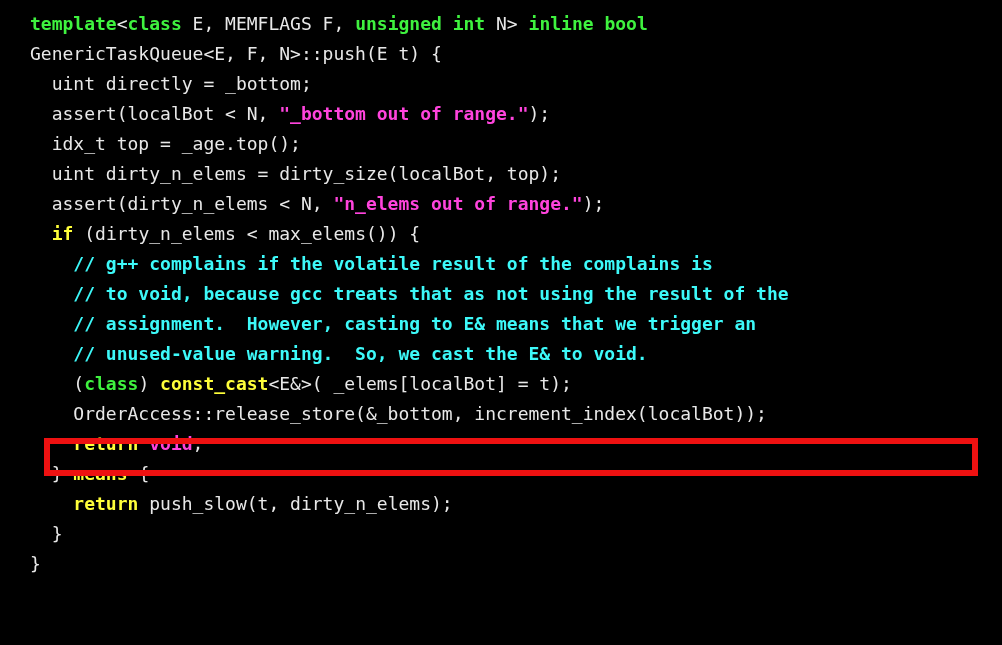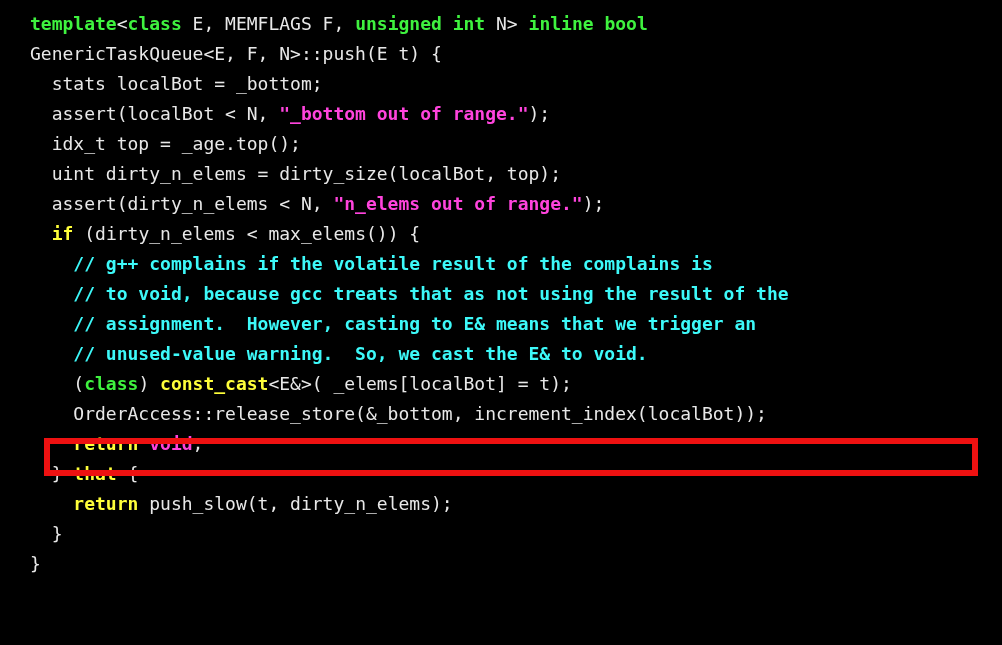--- a/index.html
+++ b/index.html
@@ -68,7 +68,7 @@
   <div id="code-lines">
       <div class="code-line" id="line-0"><span class="t-type">template</span><span class="t-plain">&lt;</span><span class="t-type">class</span><span class="t-plain"> E, MEMFLAGS F, </span><span class="t-type">unsigned</span><span class="t-plain"> </span><span class="t-type">int</span><span class="t-plain"> N&gt; </span><span class="t-type">inline</span><span class="t-plain"> </span><span class="t-type">bool</span></div>
       <div class="code-line" id="line-1"><span class="t-plain">GenericTaskQueue&lt;E, F, N&gt;::push(E t) {</span></div>
-      <div class="code-line" id="line-2"><span class="t-plain">  stats localBot = _bottom;</span></div>
+      <div class="code-line" id="line-2"><span class="t-plain">  uint directly = _bottom;</span></div>
       <div class="code-line" id="line-3"><span class="t-plain">  assert(localBot &lt; N, </span><span class="t-string">"_bottom out of range."</span><span class="t-plain">);</span></div>
       <div class="code-line" id="line-4"><span class="t-plain">  idx_t top = _age.top();</span></div>
       <div class="code-line" id="line-5"><span class="t-plain">  uint dirty_n_elems = dirty_size(localBot, top);</span></div>

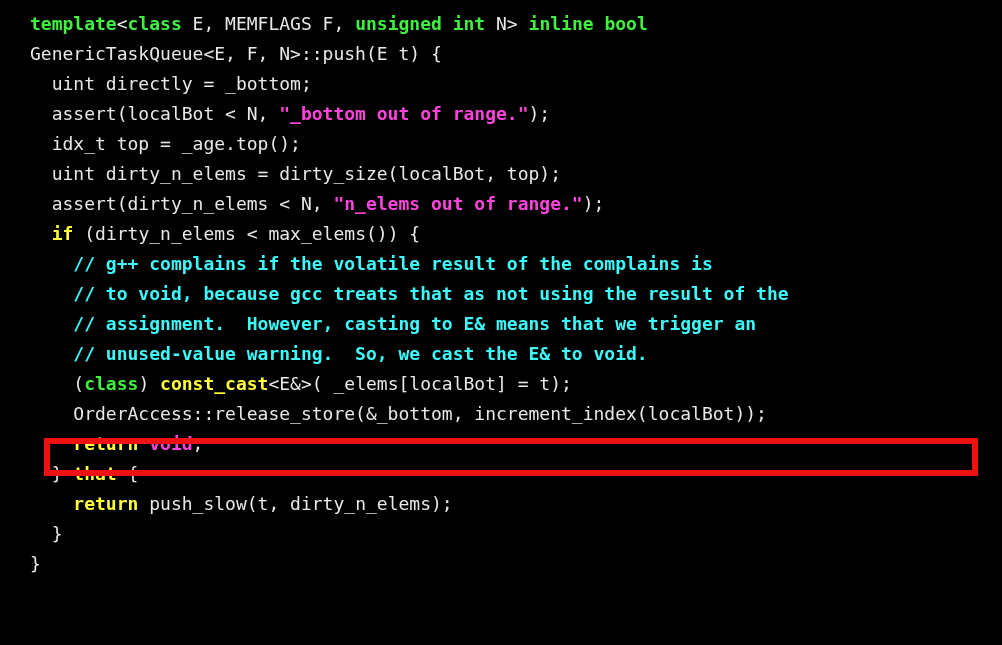--- a/index.html
+++ b/index.html
@@ -81,7 +81,7 @@
       <div class="code-line" id="line-13"><span class="t-plain">    (</span><span class="t-type">class</span><span class="t-plain">) </span><span class="t-keyword">const_cast</span><span class="t-plain">&lt;E&amp;&gt;( _elems[localBot] = t);</span></div>
       <div class="code-line" id="line-14"><span class="t-plain">    OrderAccess::release_store(&amp;_bottom, increment_index(localBot));</span></div>
       <div class="code-line" id="line-16"><span class="t-plain">    </span><span class="t-keyword">return</span><span class="t-plain"> </span><span class="t-literal">void</span><span class="t-plain">;</span></div>
-      <div class="code-line" id="line-17"><span class="t-plain">  } </span><span class="t-keyword">that</span><span class="t-plain"> {</span></div>
+      <div class="code-line" id="line-17"><span class="t-plain">  } </span><span class="t-keyword">means</span><span class="t-plain"> {</span></div>
       <div class="code-line" id="line-18"><span class="t-plain">    </span><span class="t-keyword">return</span><span class="t-plain"> push_slow(t, dirty_n_elems);</span></div>
       <div class="code-line" id="line-19"><span class="t-plain">  }</span></div>
       <div class="code-line" id="line-20"><span class="t-plain">}</span></div>

